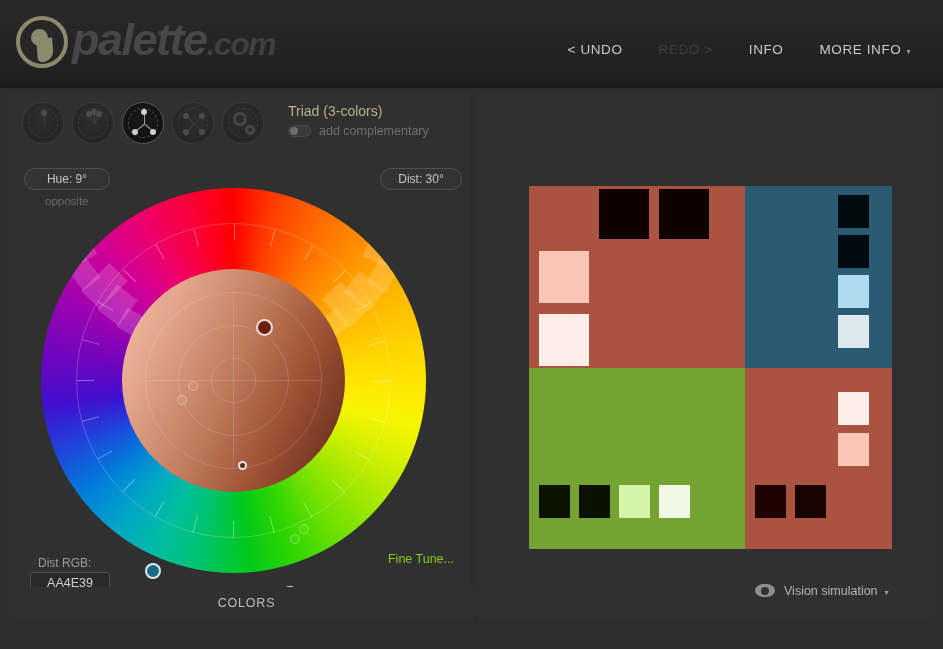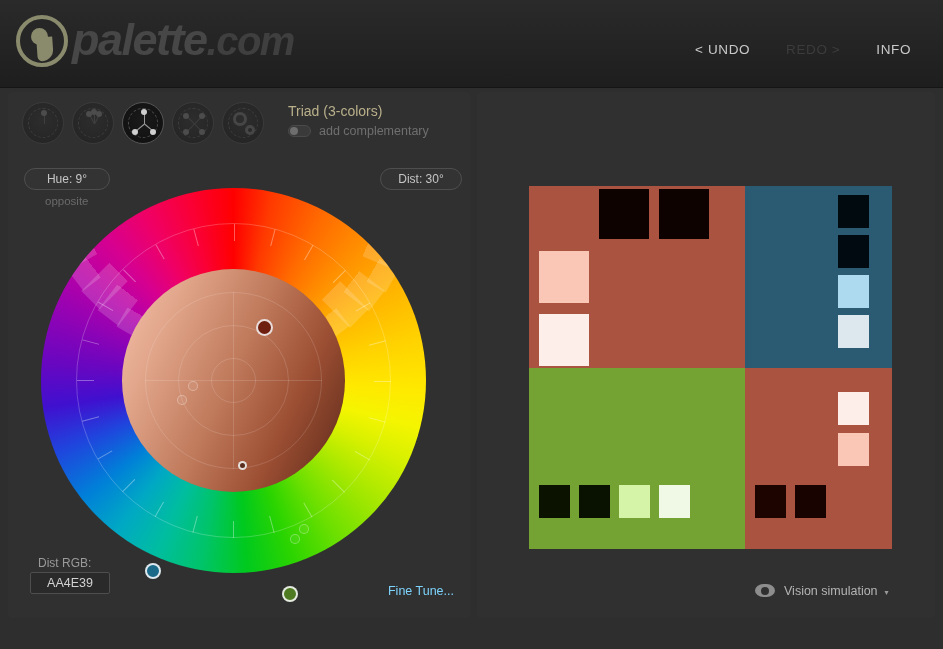--- a/index.html
+++ b/index.html
@@ -36,7 +36,7 @@
     font-size: 45px; font-weight: bold; font-style: italic;
     letter-spacing: -1.5px; color: #474747; line-height: 52px;
   }
-  #logo-text .dotcom { font-size: 40px; font-weight: bold; font-style: italic; color: #3f3f3f; }
+  #logo-text .dotcom { font-size: 32px; font-weight: bold; font-style: italic; color: #3f3f3f; }
 
   #topnav {
     position: absolute; right: 14px; top: 38px;

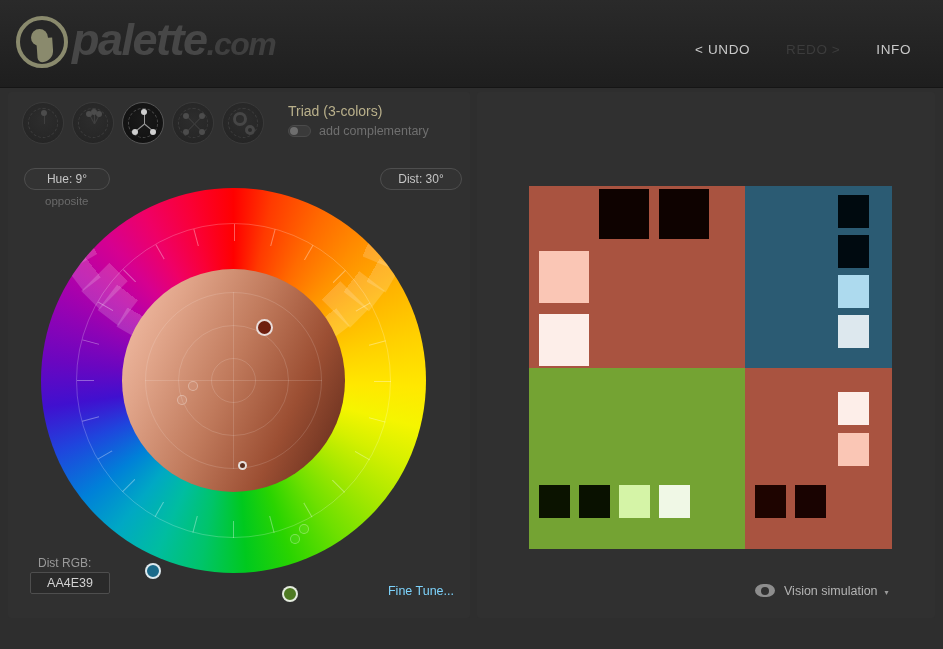--- a/index.html
+++ b/index.html
@@ -232,6 +232,7 @@
         <div class="navitem">&lt; UNDO</div>
         <div class="navitem disabled">REDO &gt;</div>
         <div class="navitem">INFO</div>
+        <div class="navitem">MORE INFO<span class="caret">▾</span></div>
       </div>
   </div>
 

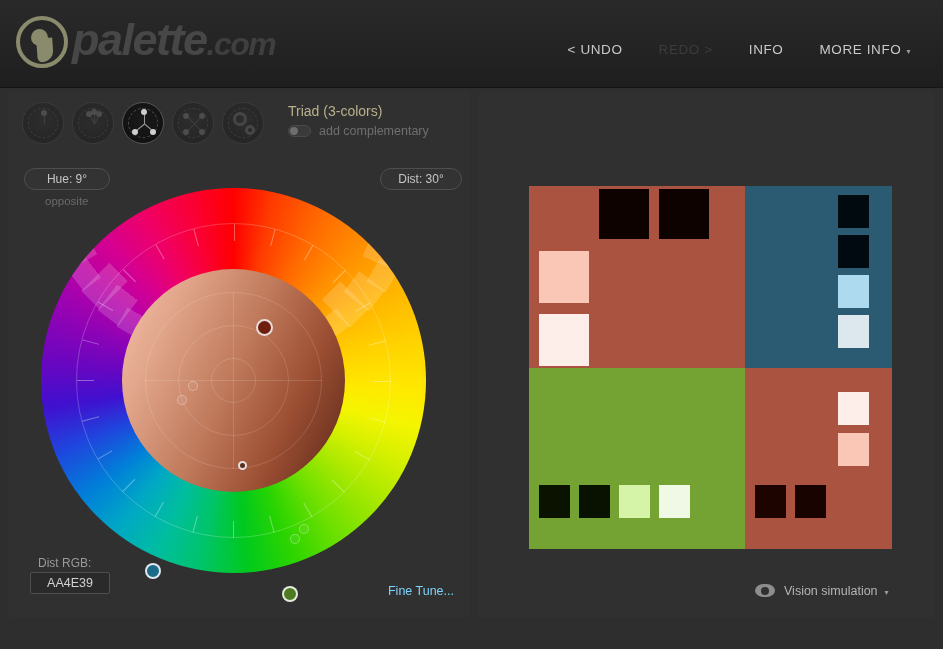--- a/index.html
+++ b/index.html
@@ -166,7 +166,7 @@
     background: #2a2a2a; border: 1px solid #4e4e4e; border-radius: 2px;
     color: #d2d2d2; font-size: 12.5px; text-align: center; line-height: 20px; cursor: text;
   }
-  #fine-tune { position: absolute; right: 16px; top: 492px; color: #7dd3fc; font-size: 12.5px; cursor: pointer; }
+  #fine-tune { position: absolute; right: 16px; top: 460px; color: #84cc16; font-size: 12.5px; cursor: pointer; }
 
   
   #mypalette-label { position: absolute; left: 520px; top: 112px; color: #777; font-size: 12.5px; }

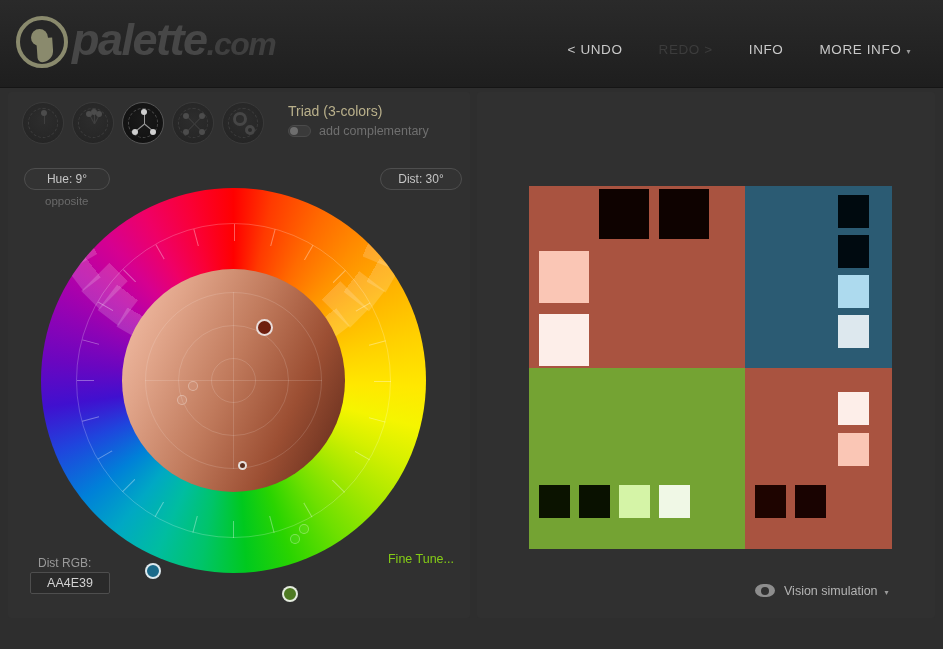--- a/index.html
+++ b/index.html
@@ -373,6 +373,7 @@
     <div id="fine-tune">Fine Tune...</div>
 
     <div class="tabbar" id="left-tabs">
+        <div class="tab active">COLORS</div>
       </div>
   </div>
 

